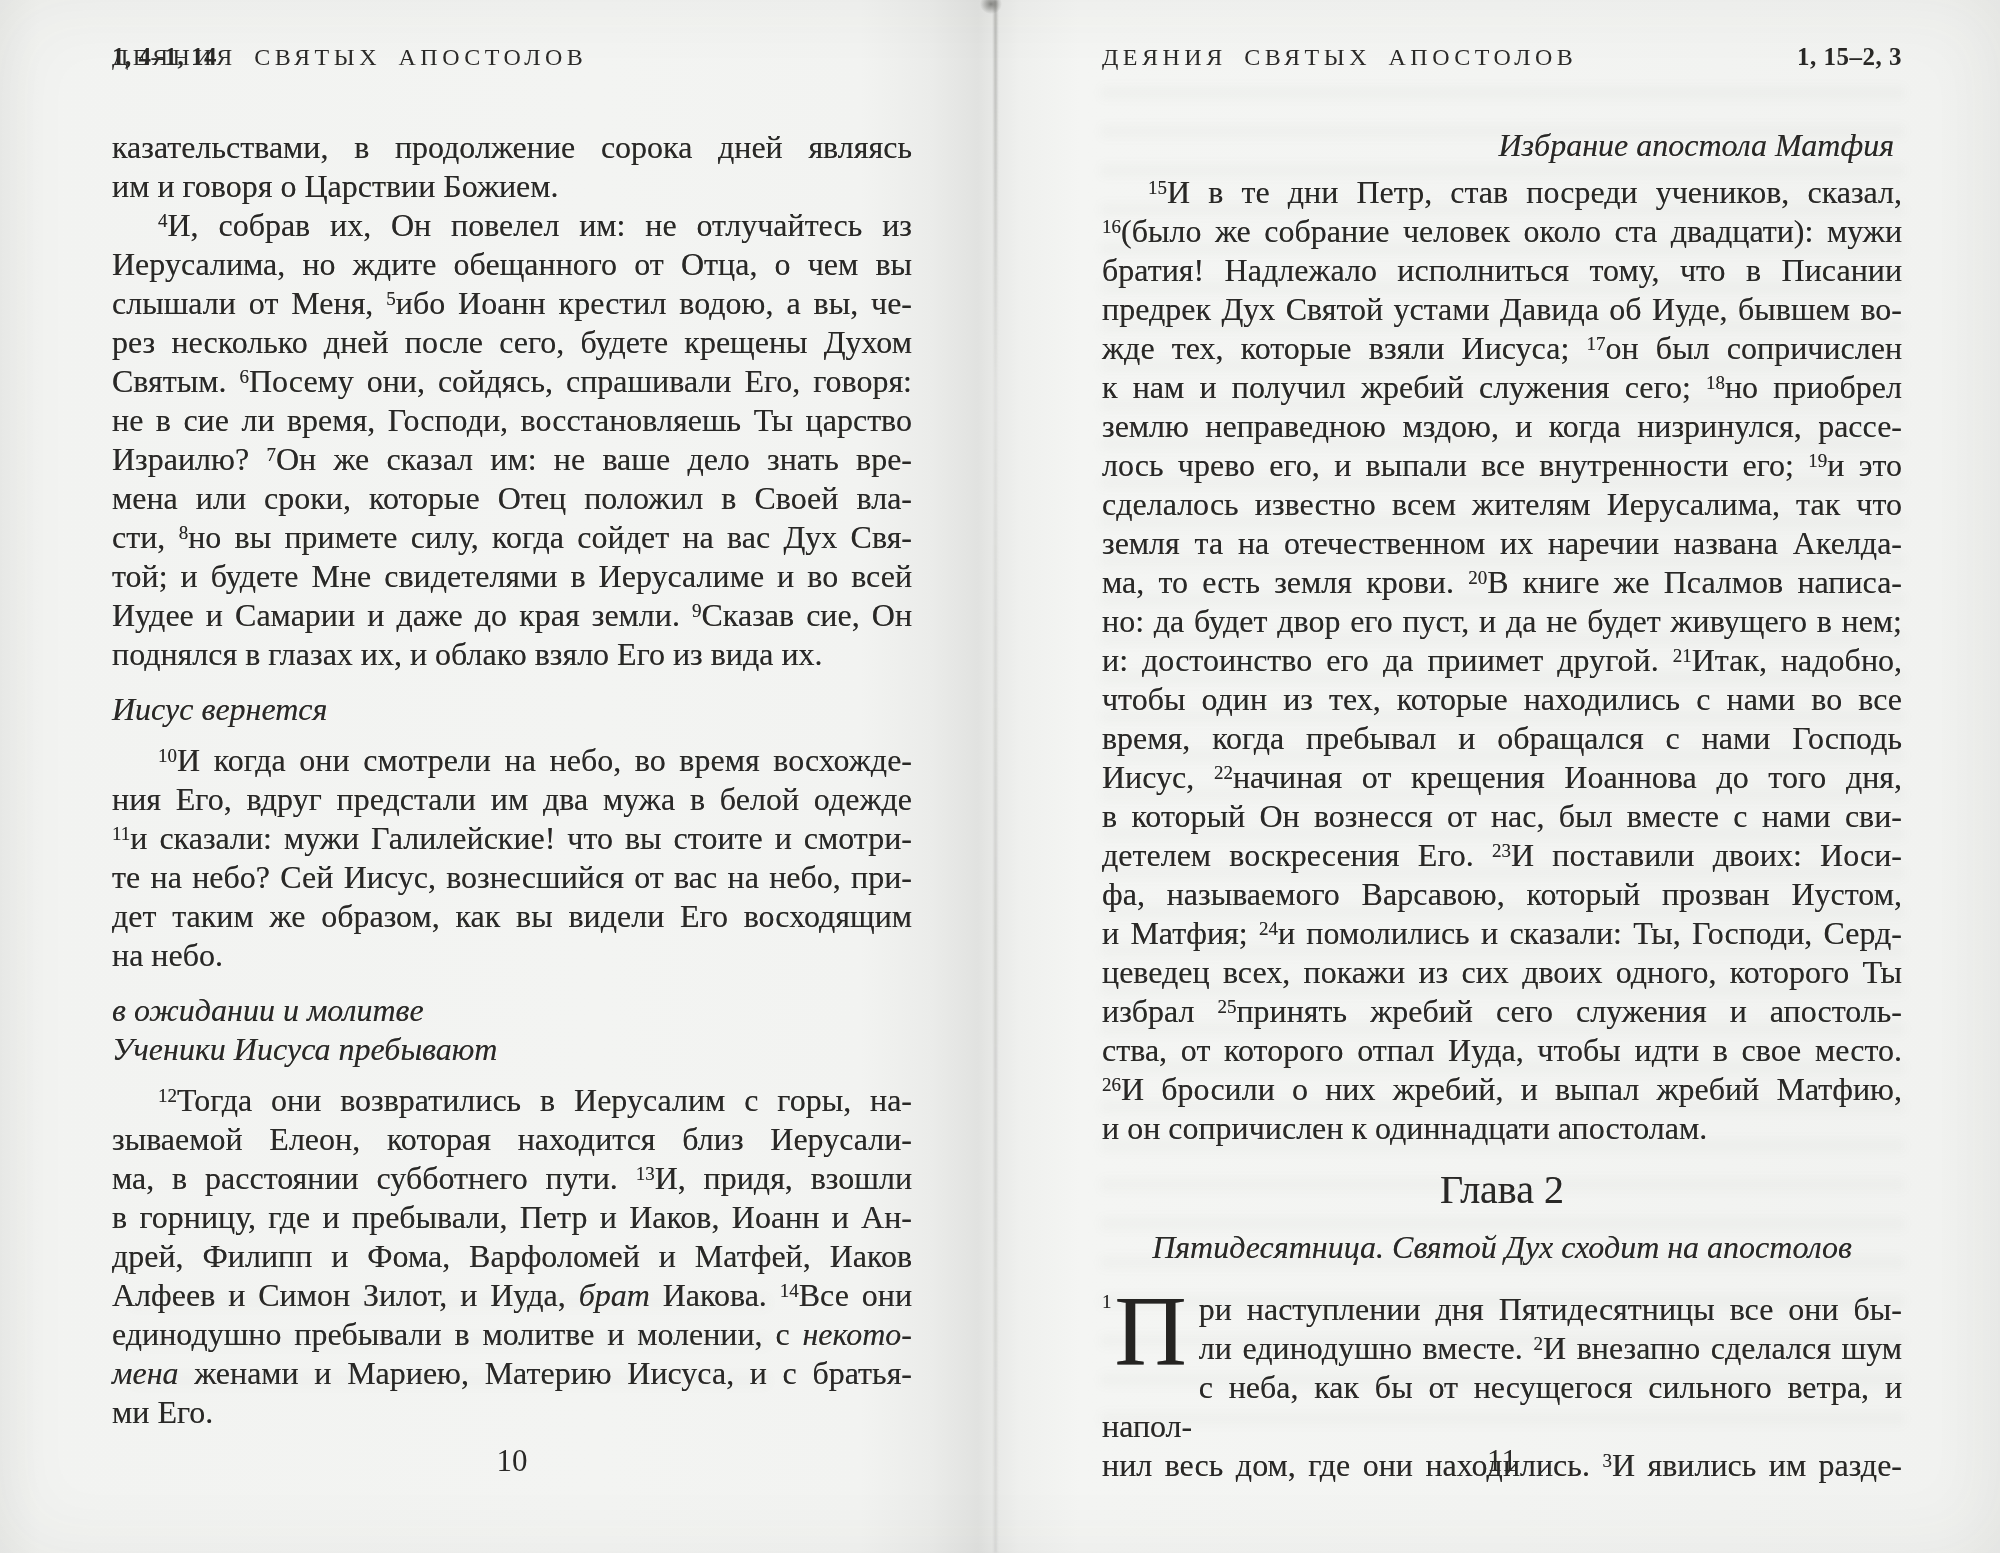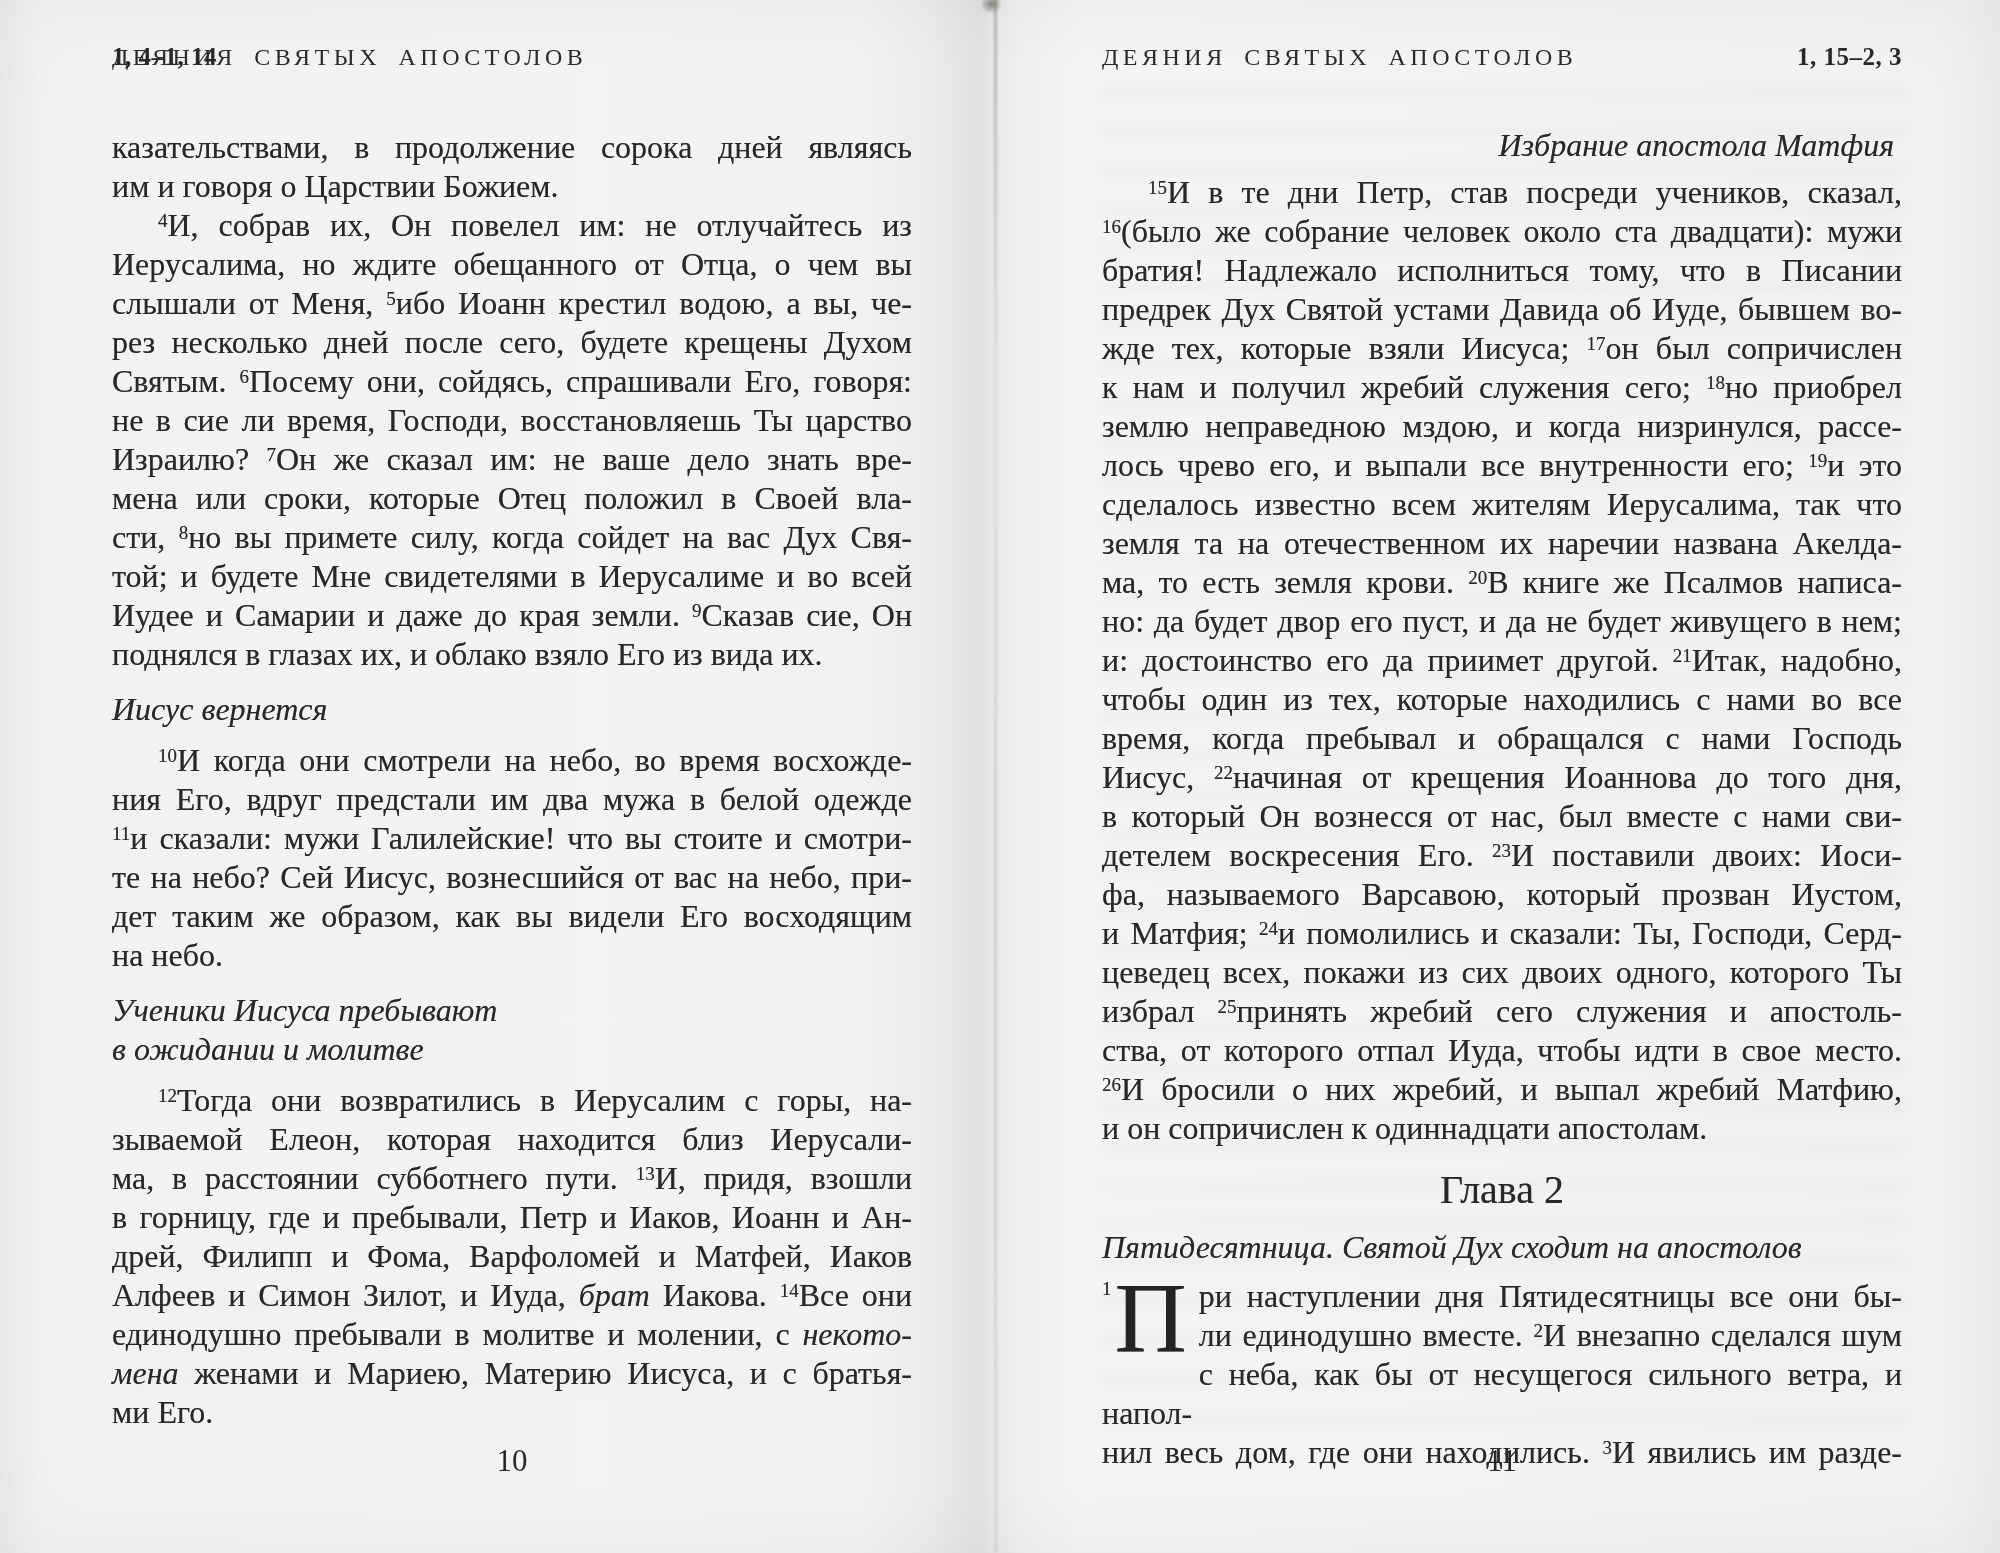--- a/index.html
+++ b/index.html
@@ -101,8 +101,8 @@
           <div class="line last"><span>на небо.</span></div>
         </div>
         <div class="heading block al">
+          <div class="hline">в ожидании и молитве</div>
           <div class="hline">Ученики Иисуса пребывают</div>
-          <div class="hline">в ожидании и молитве</div>
         </div>
         <div class="para block">
           <div class="line ind"><sup>12</sup><span>Тогда они возвратились в Иерусалим с горы, на-</span></div>

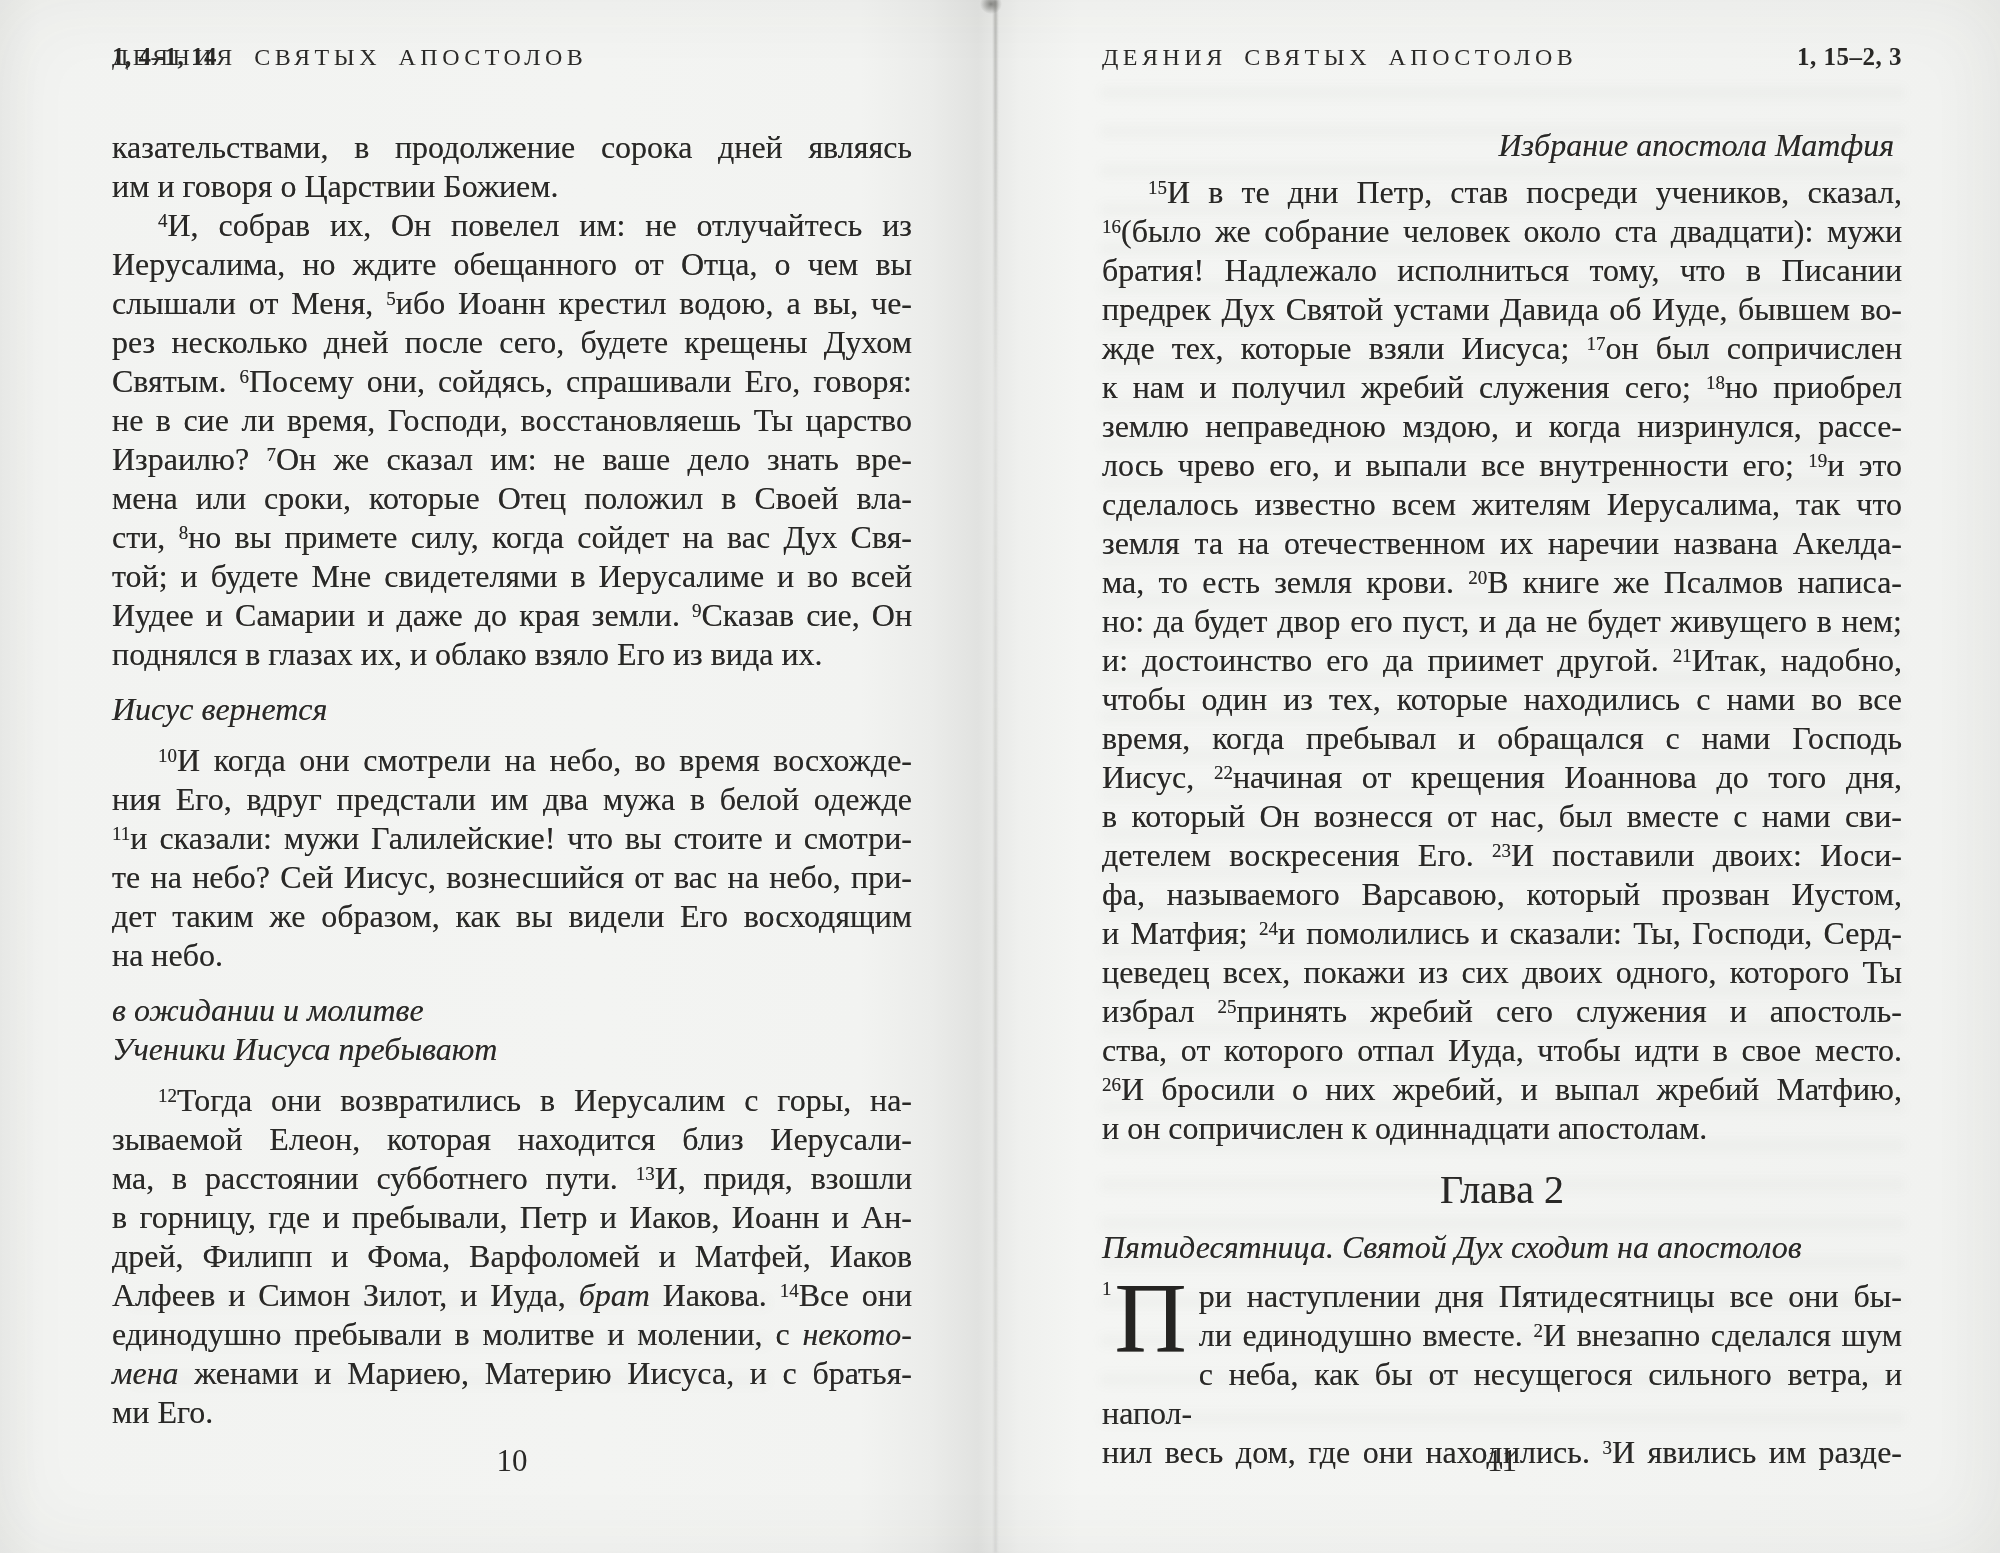--- a/index.html
+++ b/index.html
@@ -42,7 +42,7 @@
   .block{margin:0}
   .heading{font-style:italic;margin:16px 0 12px}
   .heading.ar{text-align:right;margin:0 8px 8px}
-  .heading.ac{text-align:left;margin:14px 0 10px}
+  .heading.ac{text-align:center;margin:14px 0 23px}
   .pbody > .block:first-child{margin-top:0}
   .chapter{text-align:center;font-size:40px;line-height:48px;margin:18px 0 10px}
   .dropblock{margin-top:4px}

